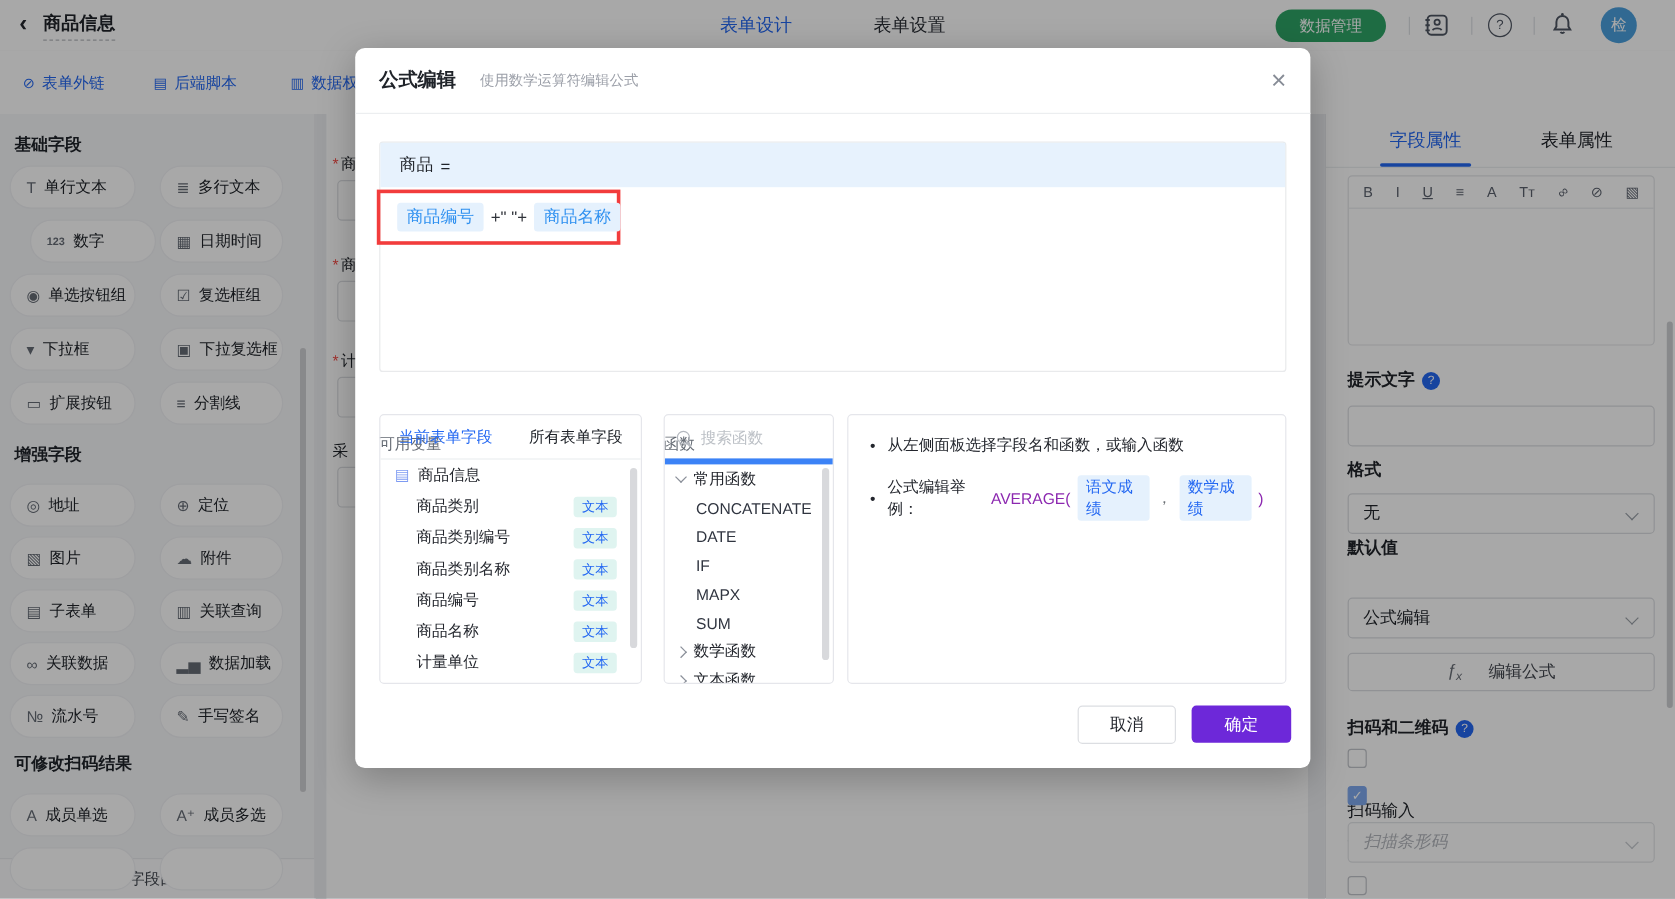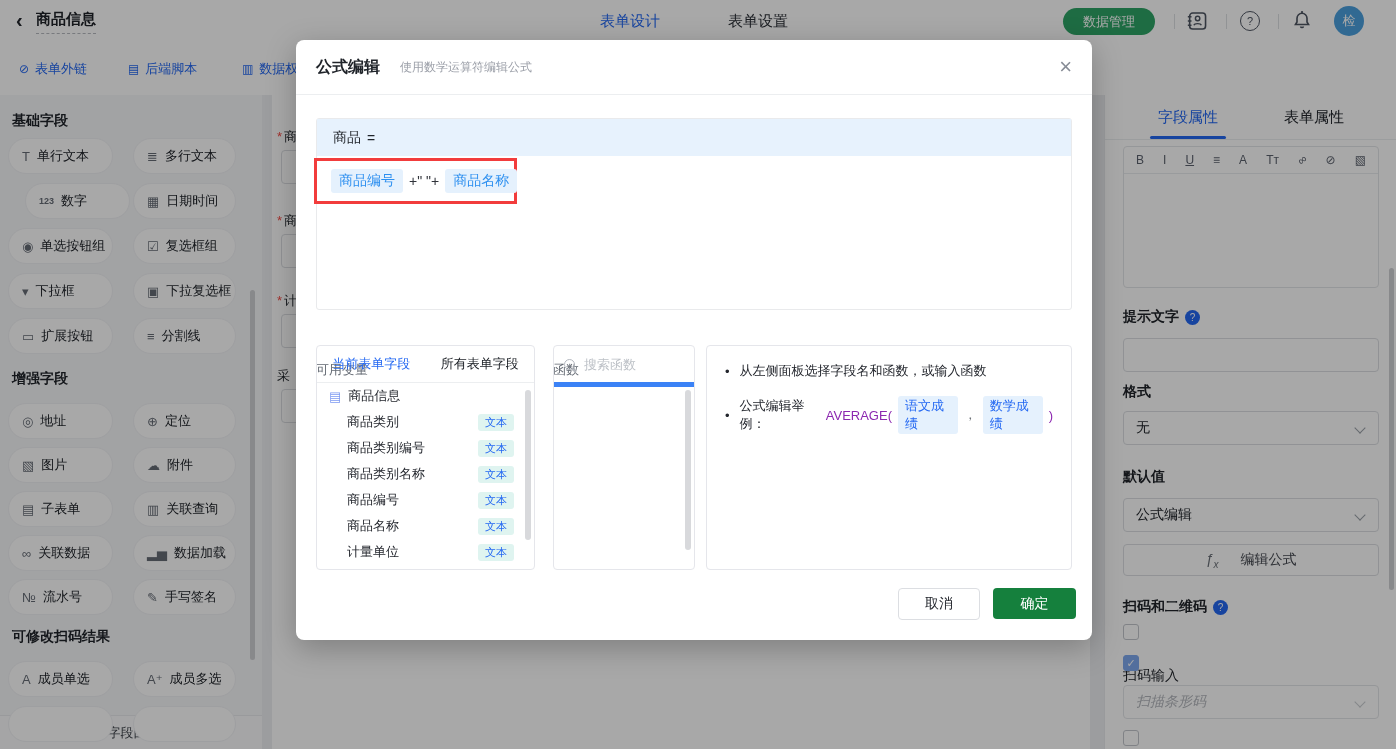--- a/index.html
+++ b/index.html
@@ -415,6 +415,25 @@
         <span class="mag"></span>
         <input placeholder="搜索函数" style="">
       </div>
+      <div id="fnlist">
+          <div class="fnrow">
+            <span class="tchev down"></span>
+            <span>常用函数</span>
+          </div>
+          <div class="fnrow item">CONCATENATE</div>
+          <div class="fnrow item">DATE</div>
+          <div class="fnrow item">IF</div>
+          <div class="fnrow item">MAPX</div>
+          <div class="fnrow item">SUM</div>
+          <div class="fnrow">
+            <span class="tchev right"></span>
+            <span>数学函数</span>
+          </div>
+          <div class="fnrow">
+            <span class="tchev right"></span>
+            <span>文本函数</span>
+          </div>
+        </div>
       <div class="fn-scroll"></div>
     </div>
 

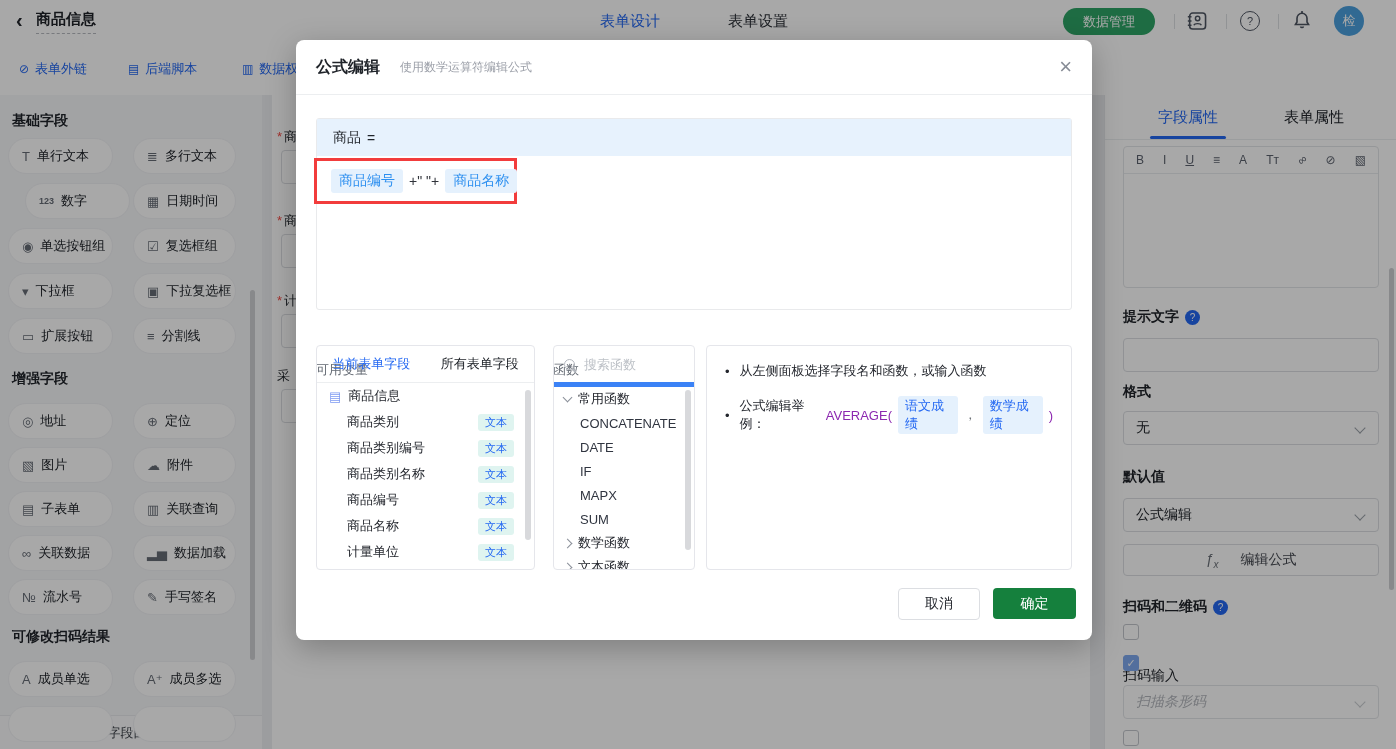--- a/index.html
+++ b/index.html
@@ -314,7 +314,7 @@
       <span>无</span>
         <span class="chev"></span>
     </div>
-    <div class="plabel" style="top:373px;">
+    <div class="plabel" style="top:353px;">
         <span>默认值</span>
       </div>
     <div class="pselect" style="top:403px;">

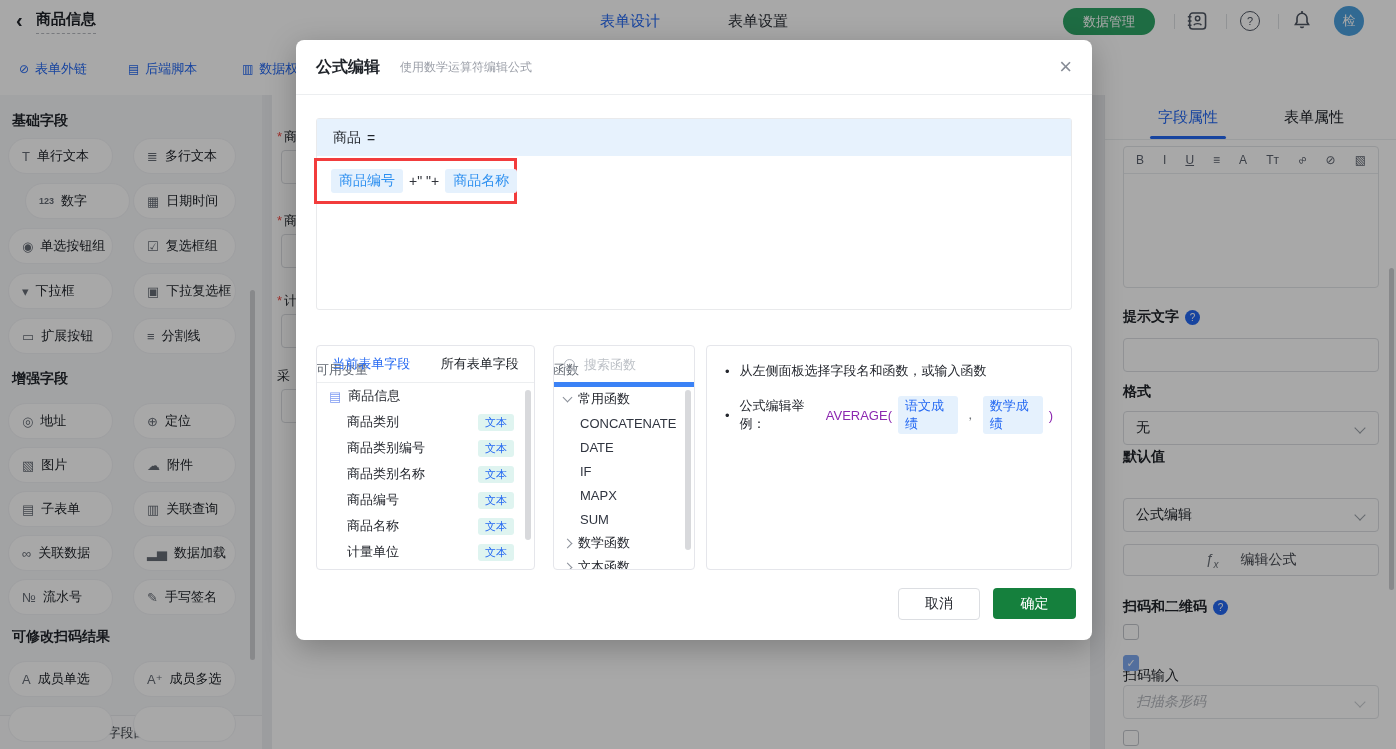--- a/index.html
+++ b/index.html
@@ -116,7 +116,7 @@
   .tipchip{background:#E5F1FD;color:#2468F2;padding:1px 7px;border-radius:3px;}
   .m-cancel{position:absolute;left:602px;top:548px;width:80px;height:30px;border:1px solid #dcdee2;border-radius:4px;background:#fff;
     font-size:14px;color:#23262d;display:flex;align-items:center;justify-content:center;cursor:pointer;}
-  .m-ok{position:absolute;left:697px;top:548px;width:83px;height:31px;border-radius:4px;background:#15803d;color:#fff;
+  .m-ok{position:absolute;left:697px;top:548px;width:83px;height:31px;border-radius:4px;background:#6d28d9;color:#fff;
     font-size:14px;display:flex;align-items:center;justify-content:center;cursor:pointer;}
 </style>
 </head>

